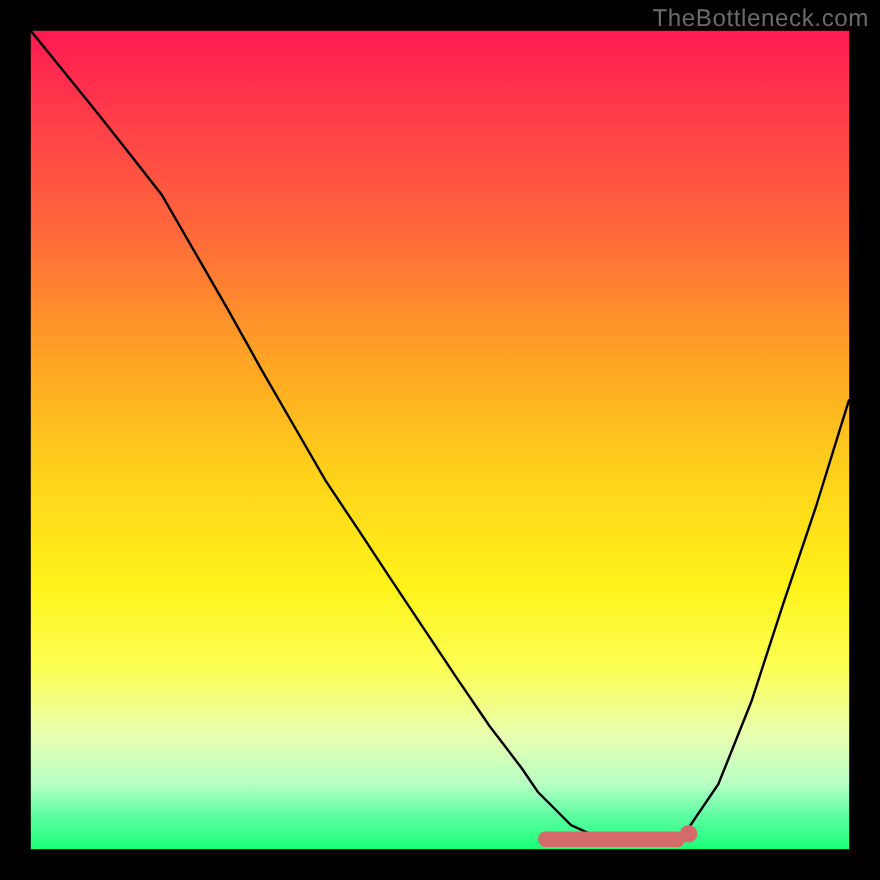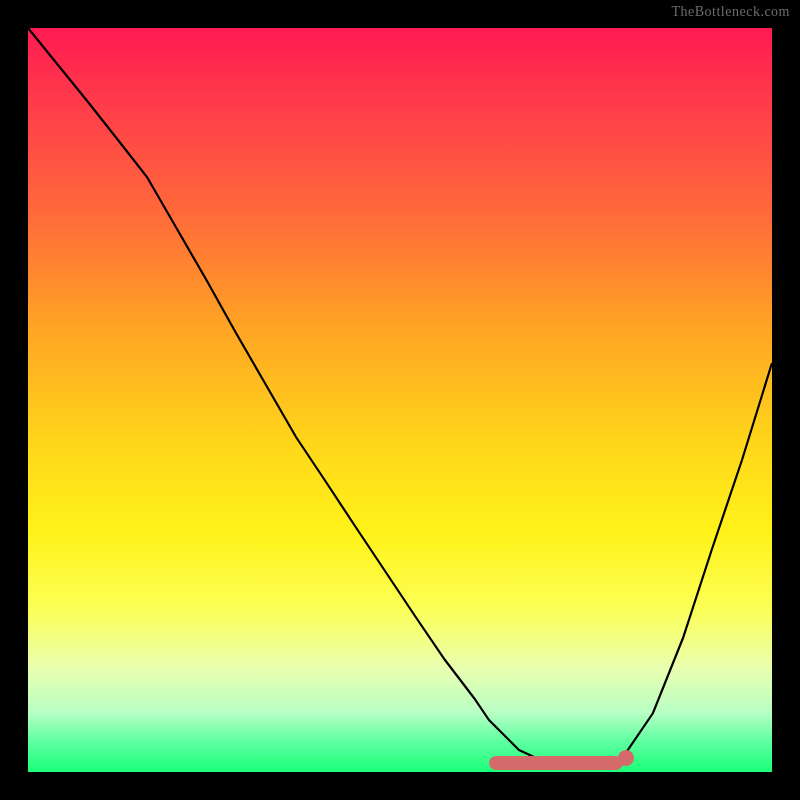--- a/index.html
+++ b/index.html
@@ -41,8 +41,8 @@
     position: absolute;
     top: 4px;
     right: 10px;
-    font-family: Liberation Serif, serif;
-    font-size: 14px;
+    font-family: Liberation Sans, sans-serif;
+    font-size: 22px;
     color: #6b6b6b;
     letter-spacing: 0.5px;
     user-select: none;

